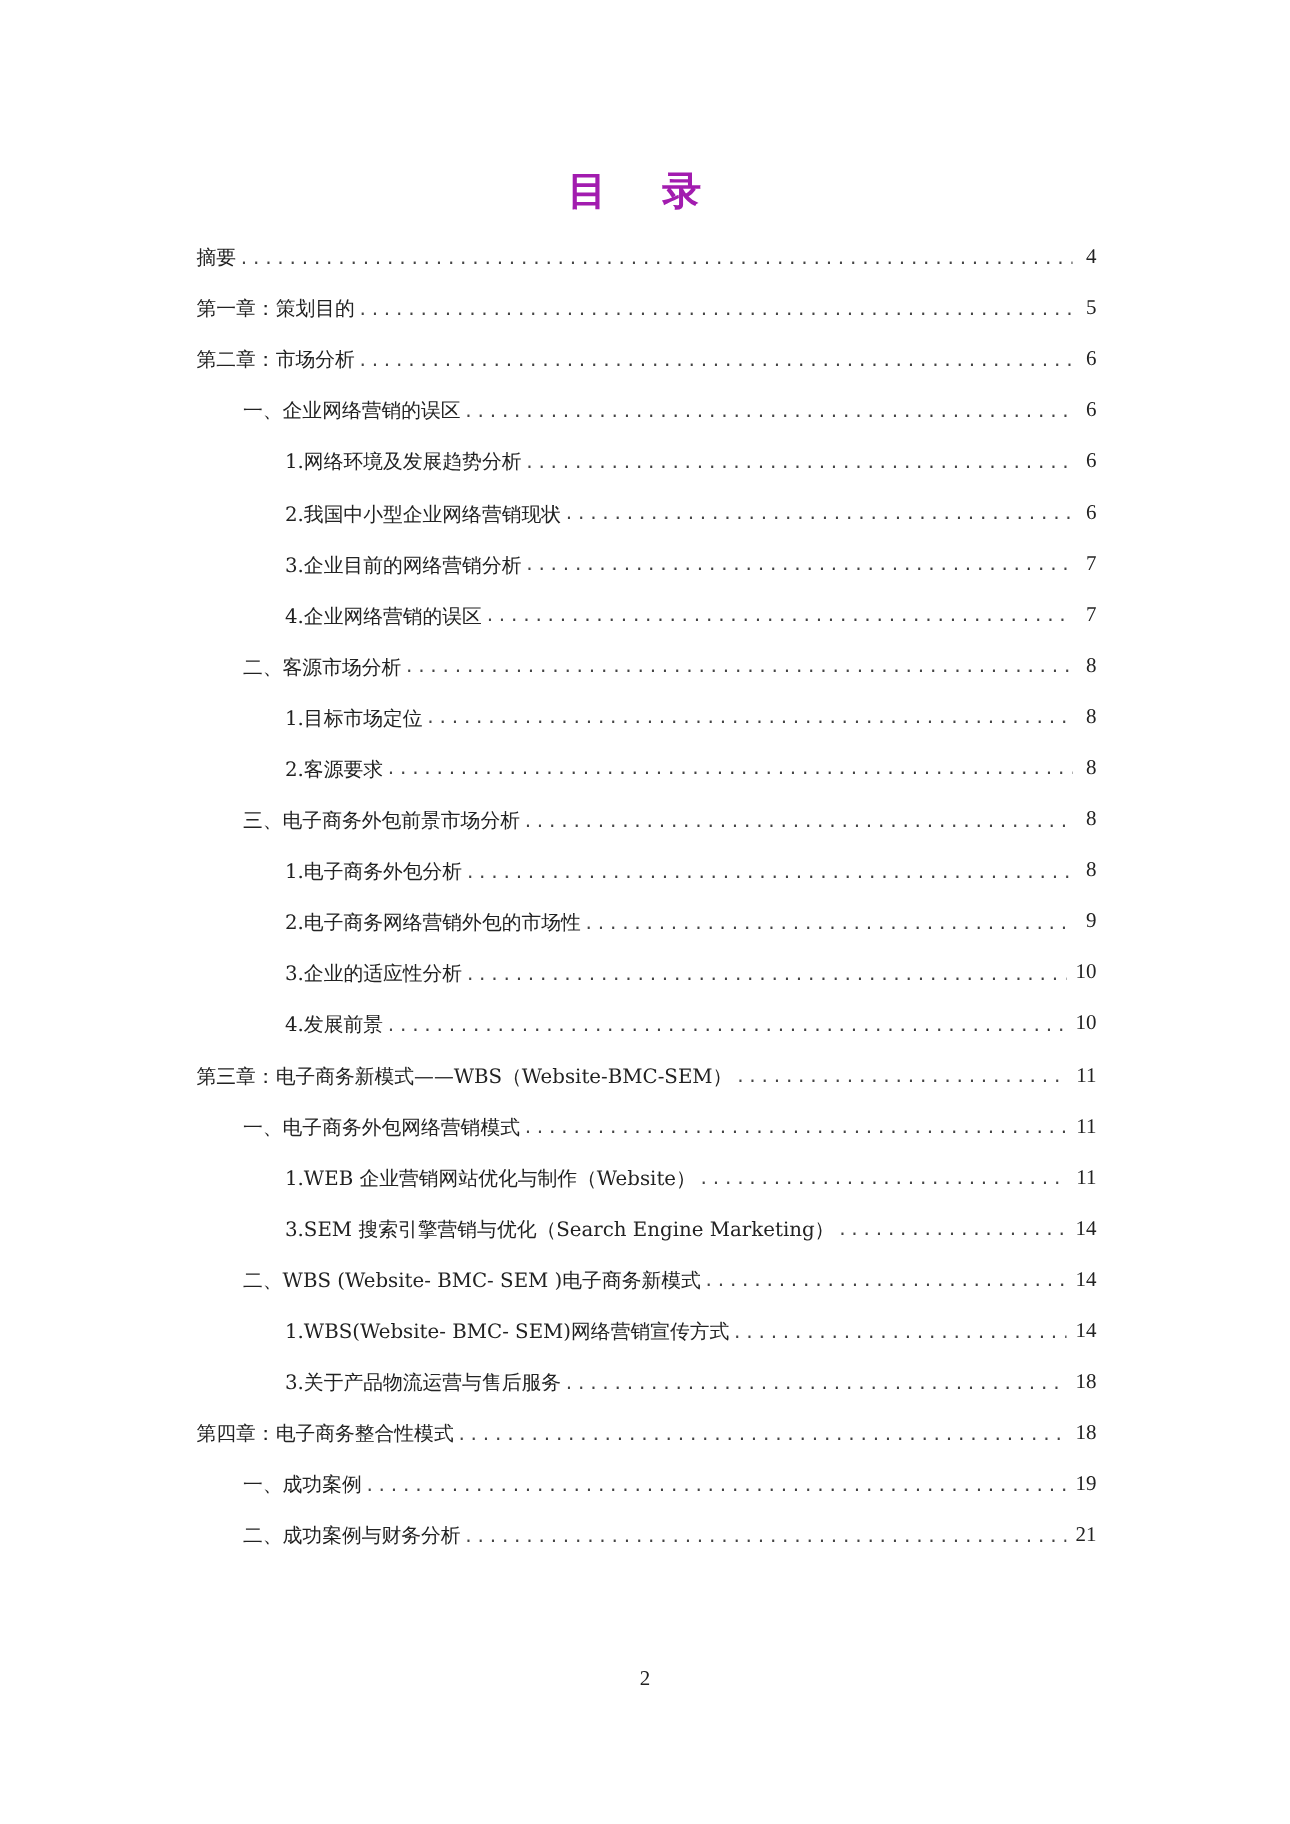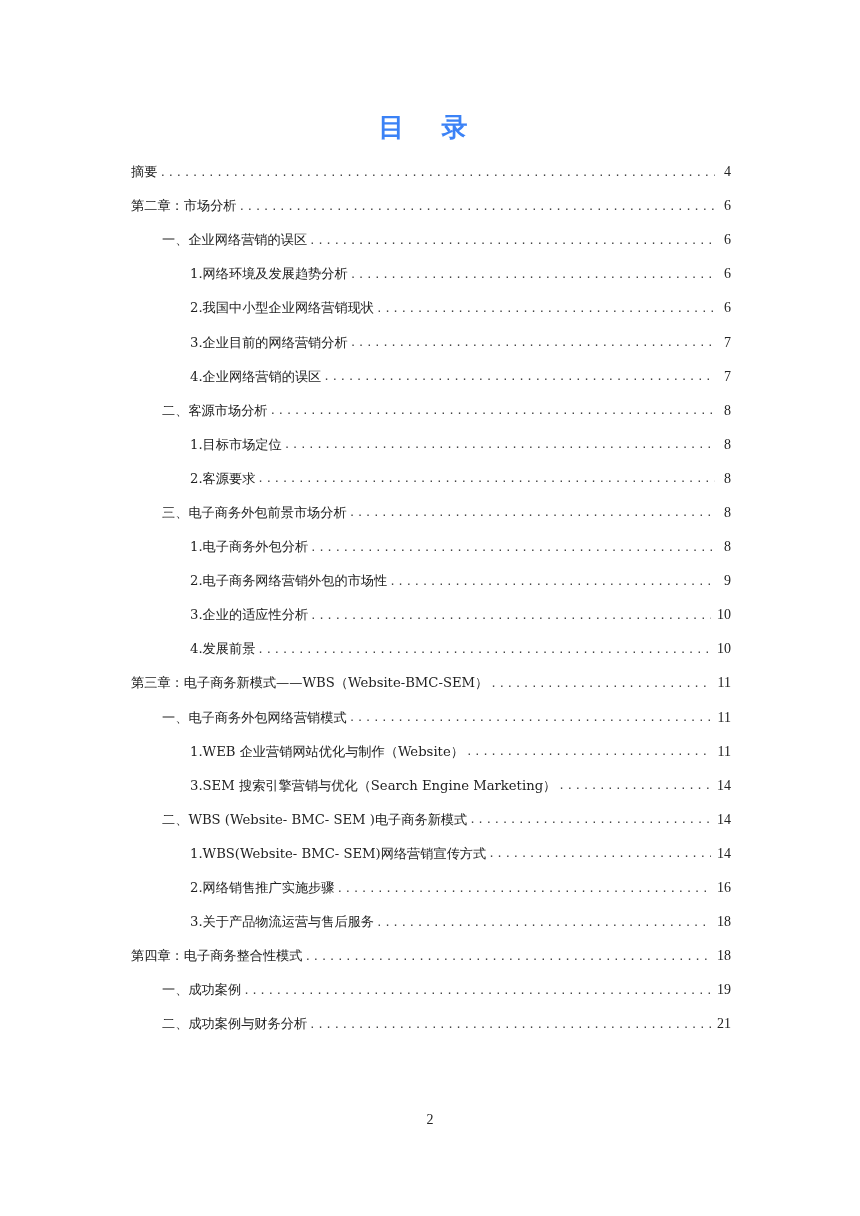--- a/index.html
+++ b/index.html
@@ -6,7 +6,7 @@
   body { width: 860px; height: 1216px; position: relative; overflow: hidden;
          font-family: "DejaVu Serif", "Liberation Serif", serif; color: #222; }
   .title { position: absolute; top: 110px; left: 0; width: 860px; text-align: center;
-           font-size: 26px; font-weight: bold; color: #3b82f6; letter-spacing: 14px;
+           font-size: 26px; font-weight: bold; color: #a21caf; letter-spacing: 14px;
            font-family: "DejaVu Sans", sans-serif; }
   .toc { position: absolute; top: 155px; left: 131px; width: 600px; }
   .row { height: 34.1px; display: flex; align-items: center; font-size: 13.2px;

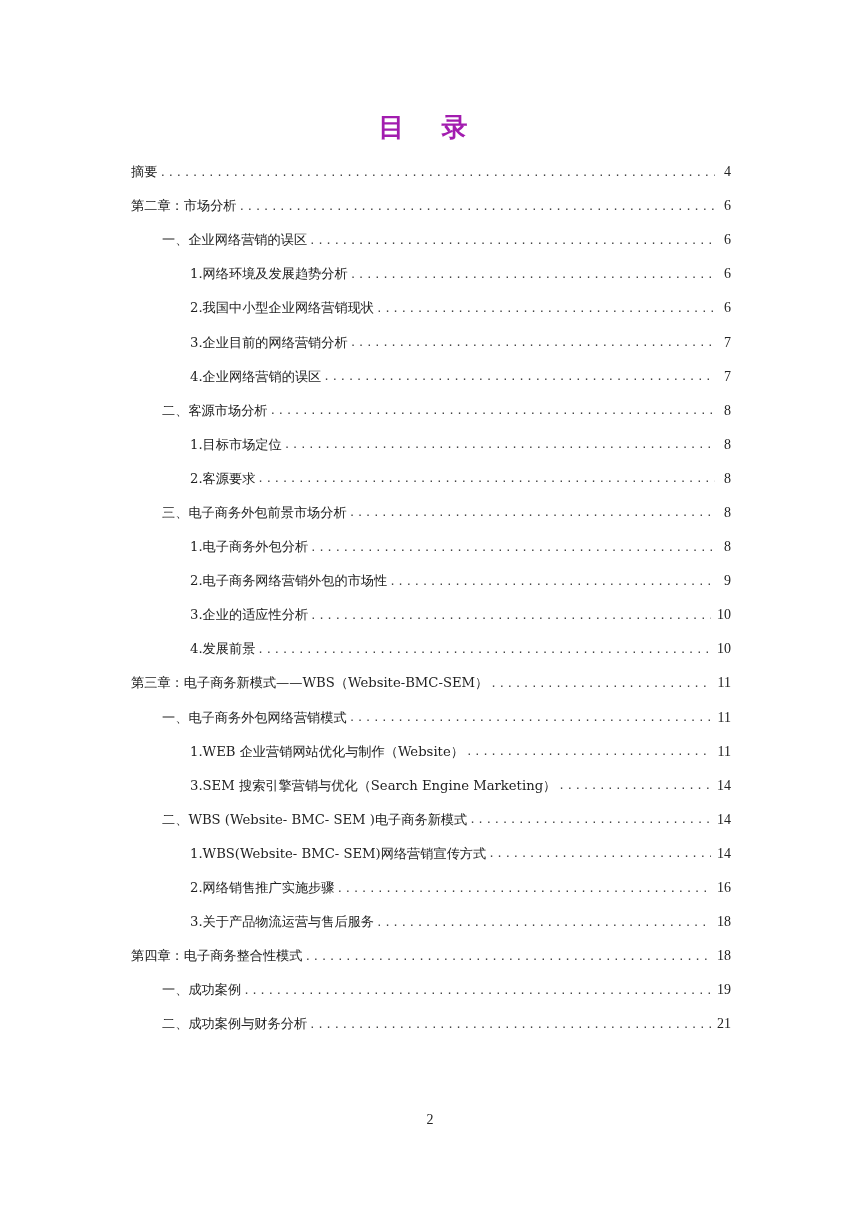--- a/index.html
+++ b/index.html
@@ -33,6 +33,11 @@
       <span class="t">摘要 </span>
       <span class="dots"></span>
       <span class="p">4</span>
+    </div>
+    <div class="row l1">
+      <span class="t">第一章：策划目的</span>
+      <span class="dots"></span>
+      <span class="p">5</span>
     </div>
     <div class="row l1">
       <span class="t">第二章：市场分析</span>

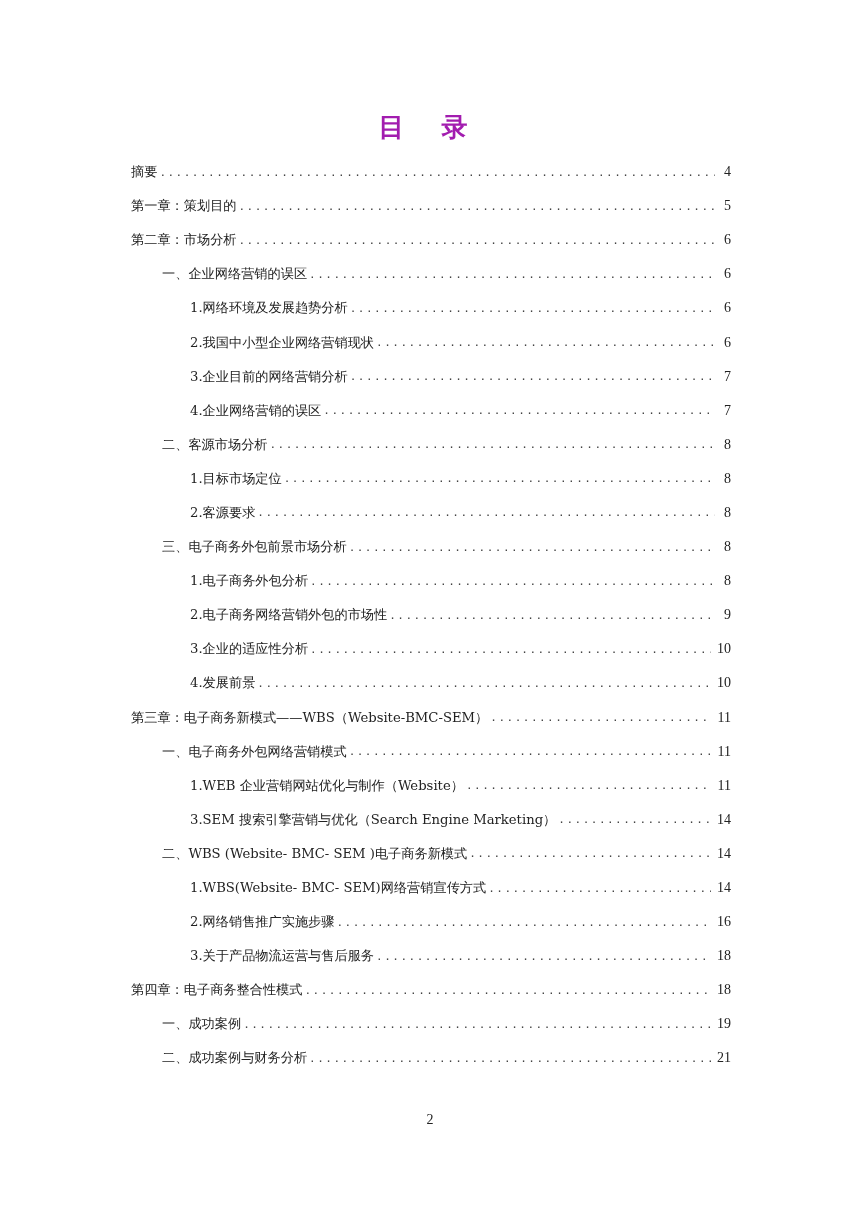--- a/index.html
+++ b/index.html
@@ -140,11 +140,6 @@
       <span class="p">14</span>
     </div>
     <div class="row l3">
-      <span class="t">2.网络销售推广实施步骤</span>
-      <span class="dots"></span>
-      <span class="p">16</span>
-    </div>
-    <div class="row l3">
       <span class="t">3.关于产品物流运营与售后服务</span>
       <span class="dots"></span>
       <span class="p">18</span>

